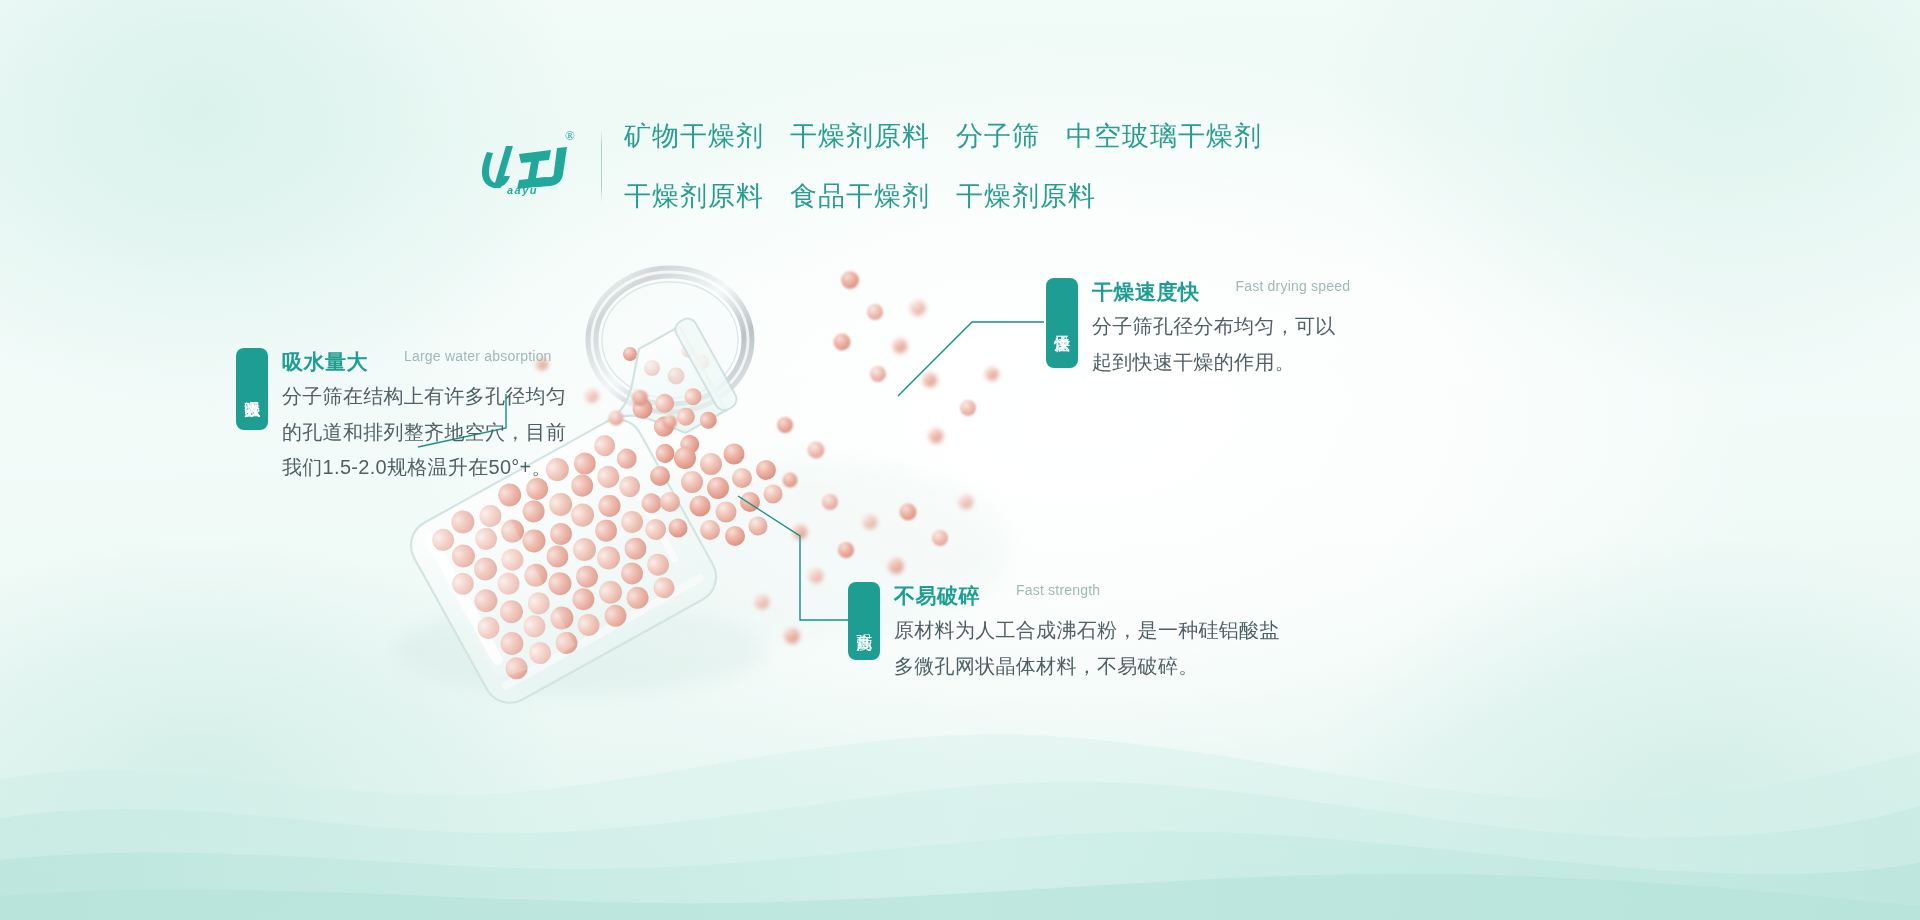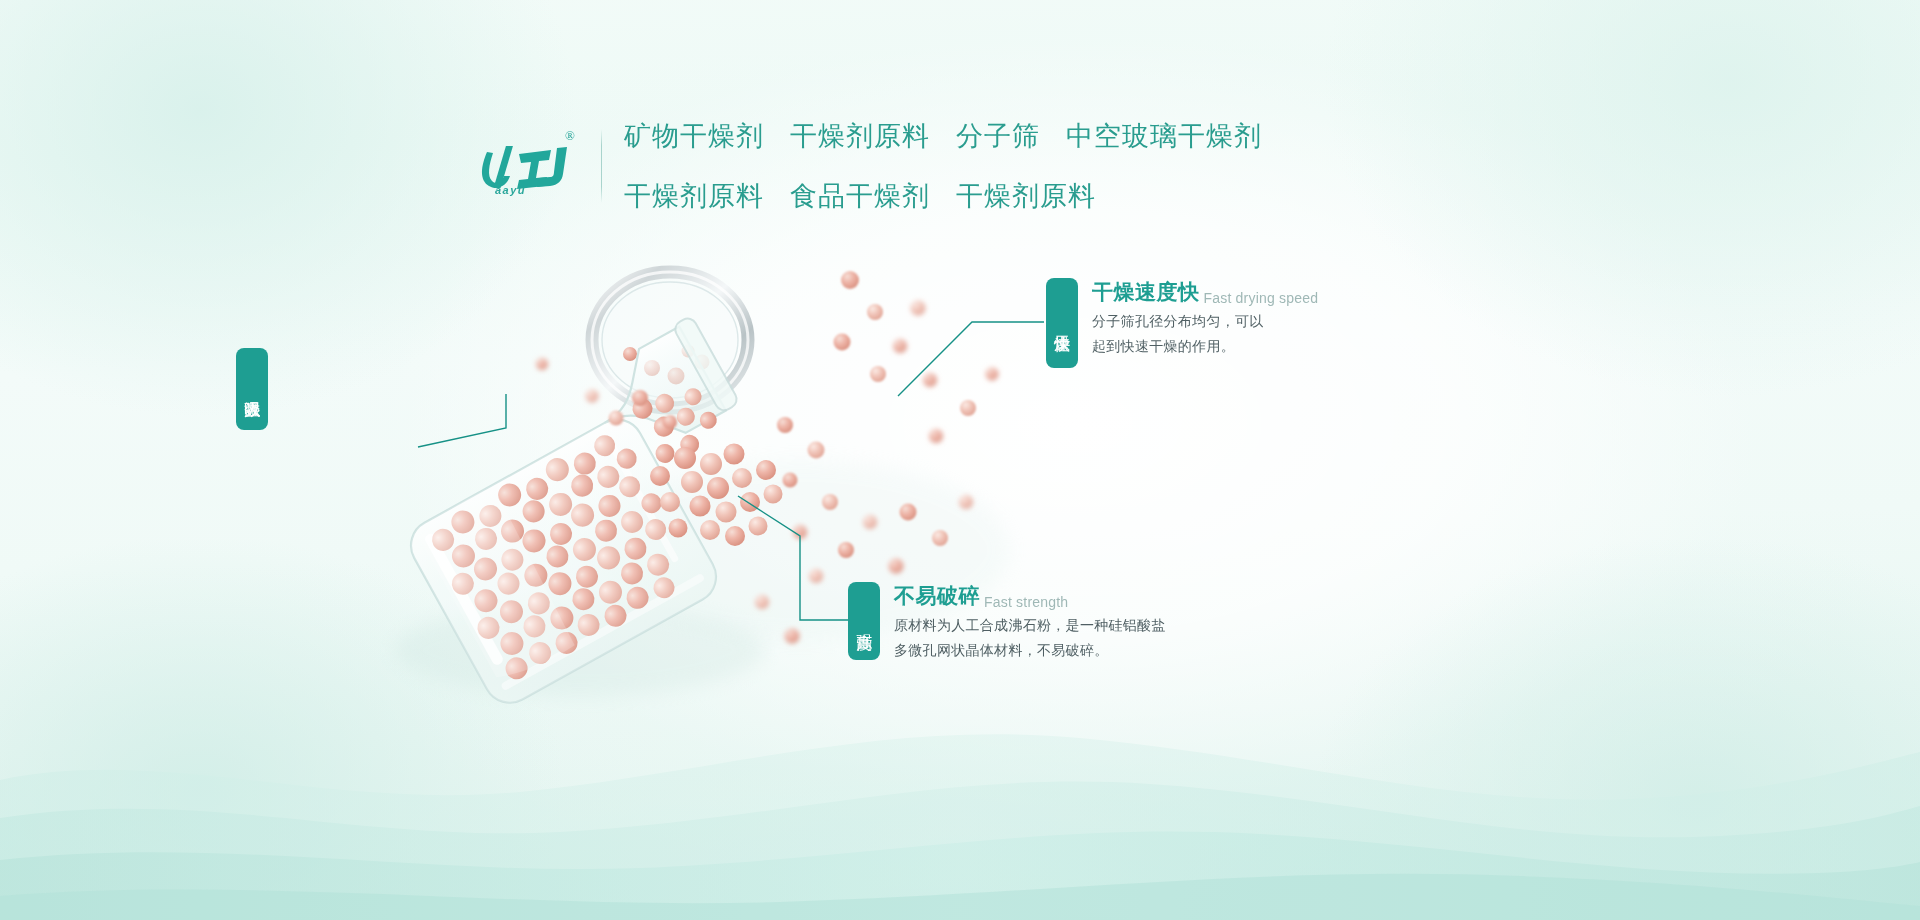--- a/index.html
+++ b/index.html
@@ -47,7 +47,7 @@
     font-size:13px; color:#2aa79b; font-family:"Liberation Serif",serif;
   }
   #logo-word {
-    position:absolute; left:18px; top:62px;
+    position:absolute; left:30px; top:62px;
     font-size:11px; letter-spacing:1.5px; color:#2aa79b;
     font-style:italic; font-weight:700;
   }

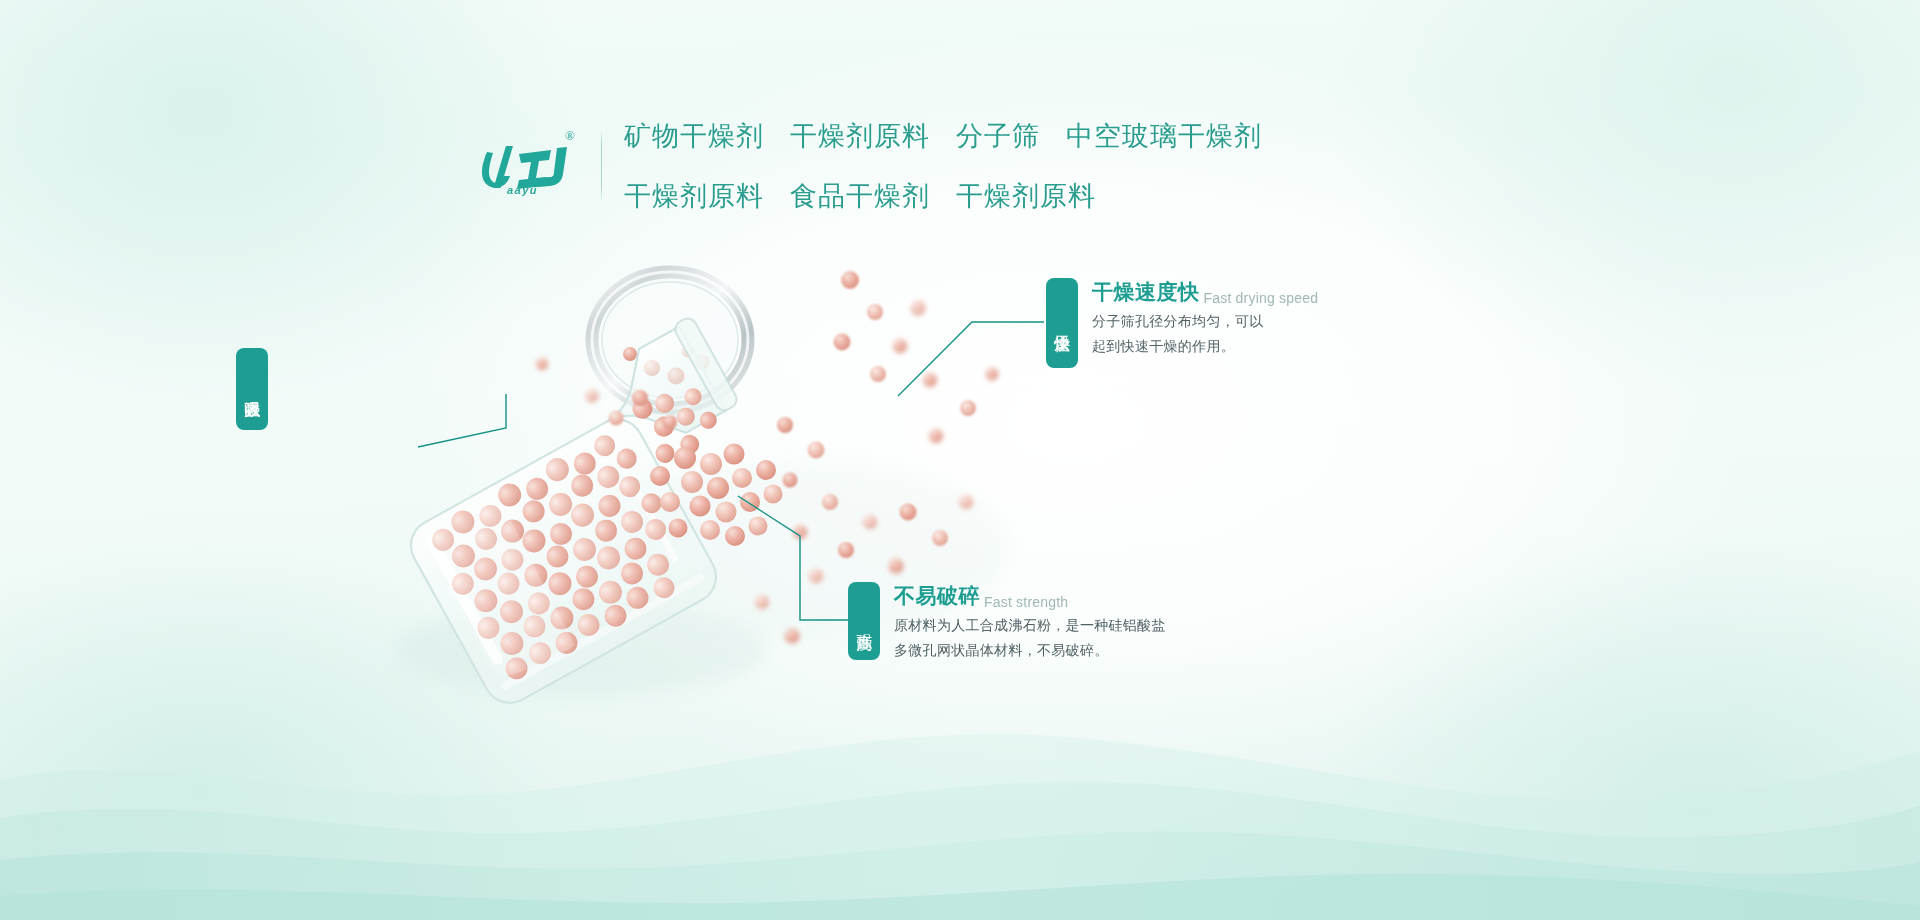--- a/index.html
+++ b/index.html
@@ -82,7 +82,7 @@
     display:flex; align-items:center; justify-content:center;
   }
   .ct-body { margin-left:14px; }
-  .ct-head { display:flex; align-items:flex-end; margin-bottom:3px; }
+  .ct-head { display:flex; align-items:flex-start; margin-bottom:3px;gap:32px; }
   .ct-title {
     font-size:21px; font-weight:700; color:#1e9e92; letter-spacing:0.5px;
   }

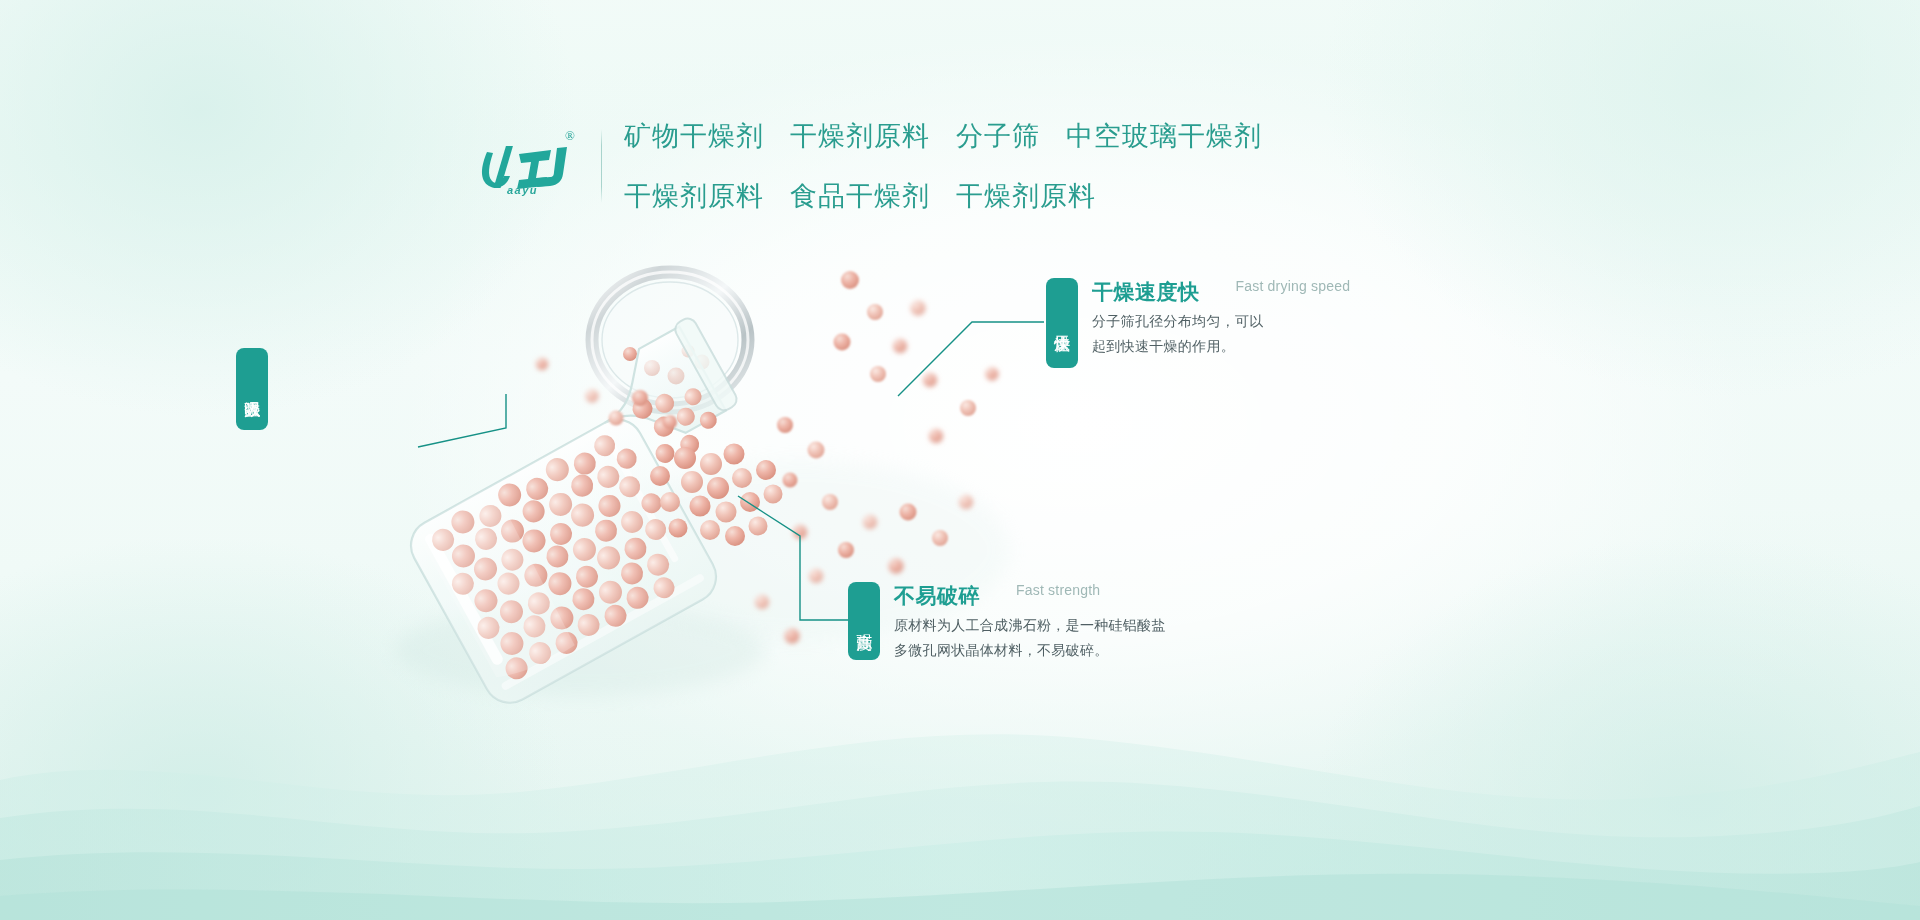--- a/index.html
+++ b/index.html
@@ -90,7 +90,7 @@
     font-size:14px; color:#9fb8b6; margin-left:4px; letter-spacing:0.2px;
   }
   .ct-para {
-    font-size:14px; color:#4f5f63; line-height:1.78; letter-spacing:0.3px;
+    font-size:20px; color:#4f5f63; line-height:1.78; letter-spacing:0.3px;
     white-space:pre-line;
   }
 

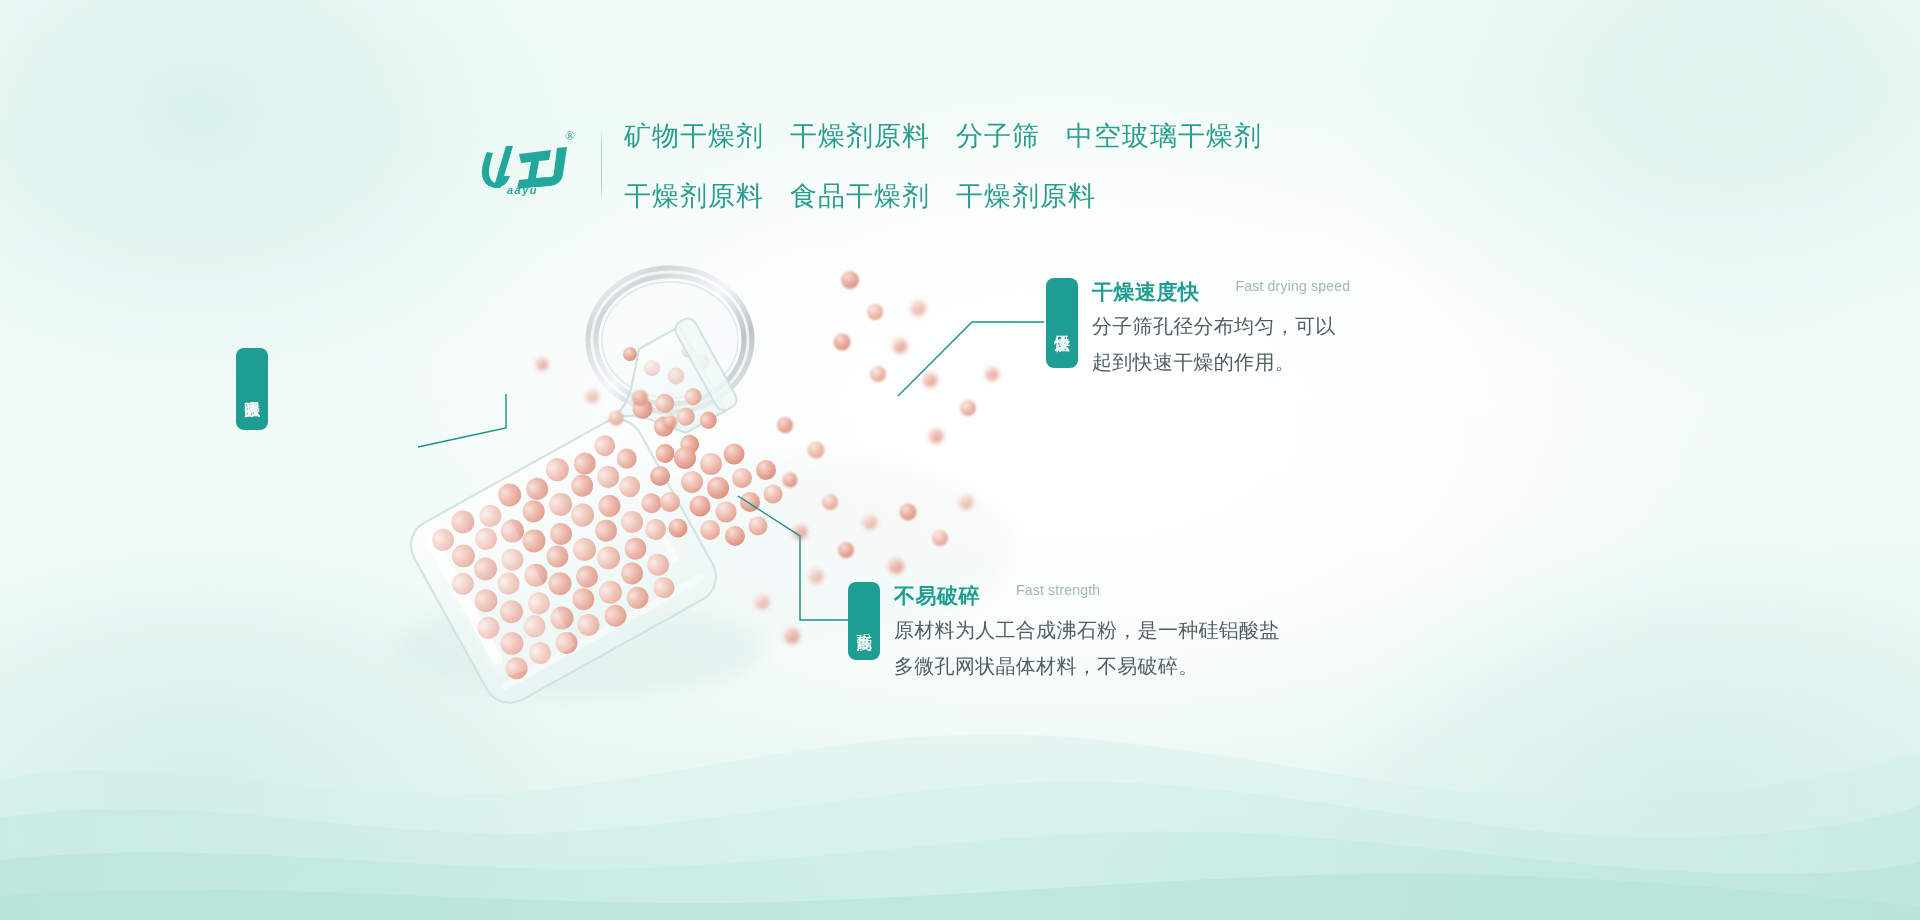--- a/index.html
+++ b/index.html
@@ -388,6 +388,15 @@
 
   <div class="callout" id="callout-absorption">
     <div class="badge">强效吸湿</div>
+    <div class="ct-body">
+      <div class="ct-head">
+        <span class="ct-title">吸水量大</span>
+        <span class="ct-sub">Large water absorption</span>
+      </div>
+      <div class="ct-para">分子筛在结构上有许多孔径均匀
+的孔道和排列整齐地空穴，目前
+我们1.5-2.0规格温升在50°+。</div>
+    </div>
   </div>
 
   <div class="callout" id="callout-speed">

